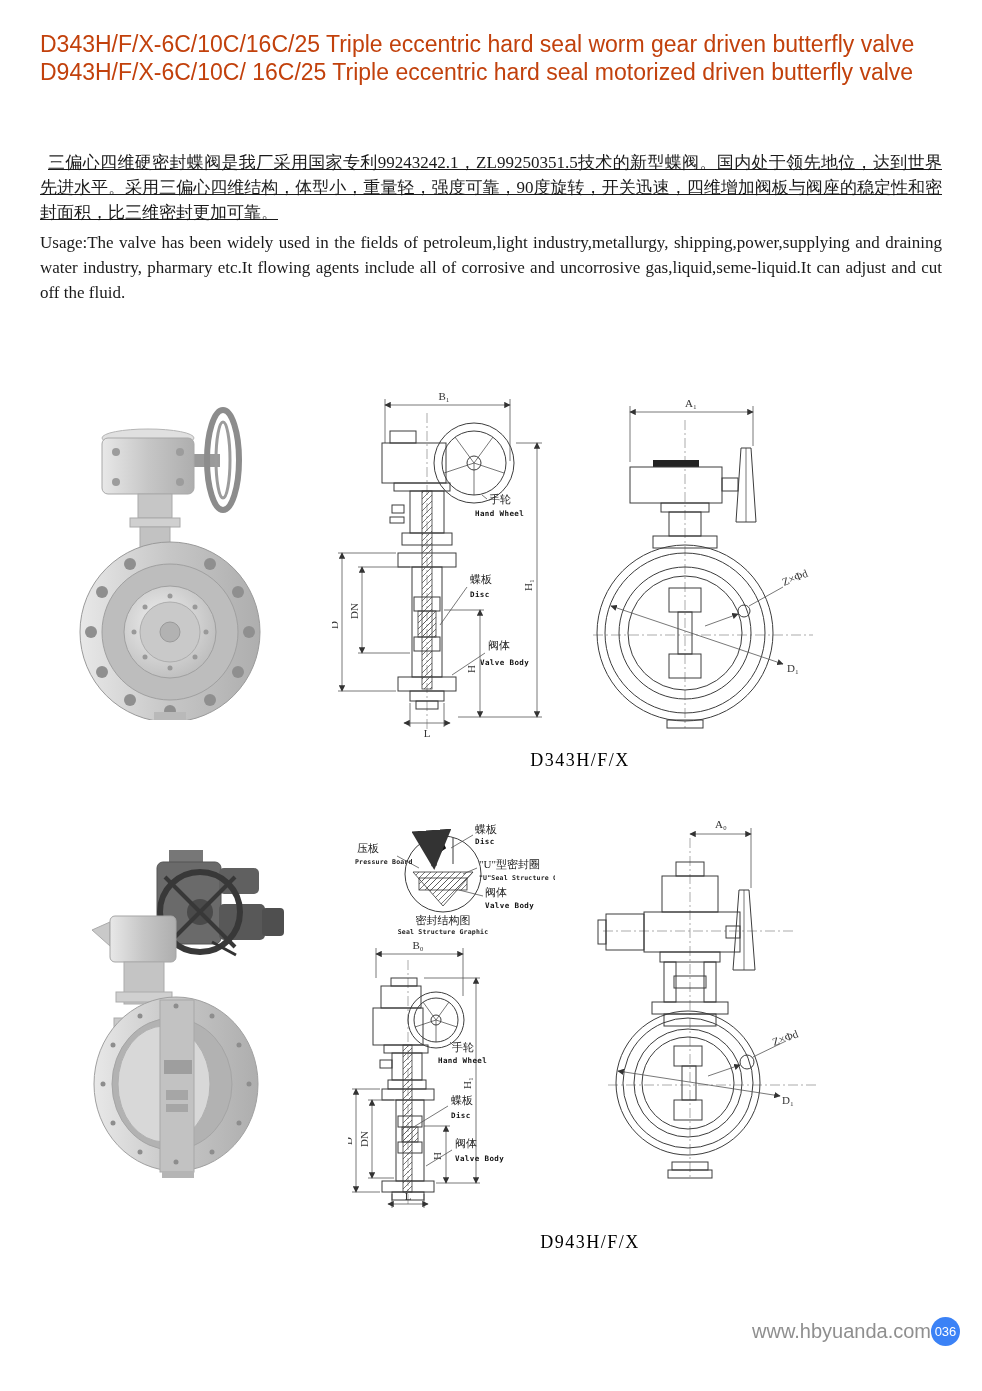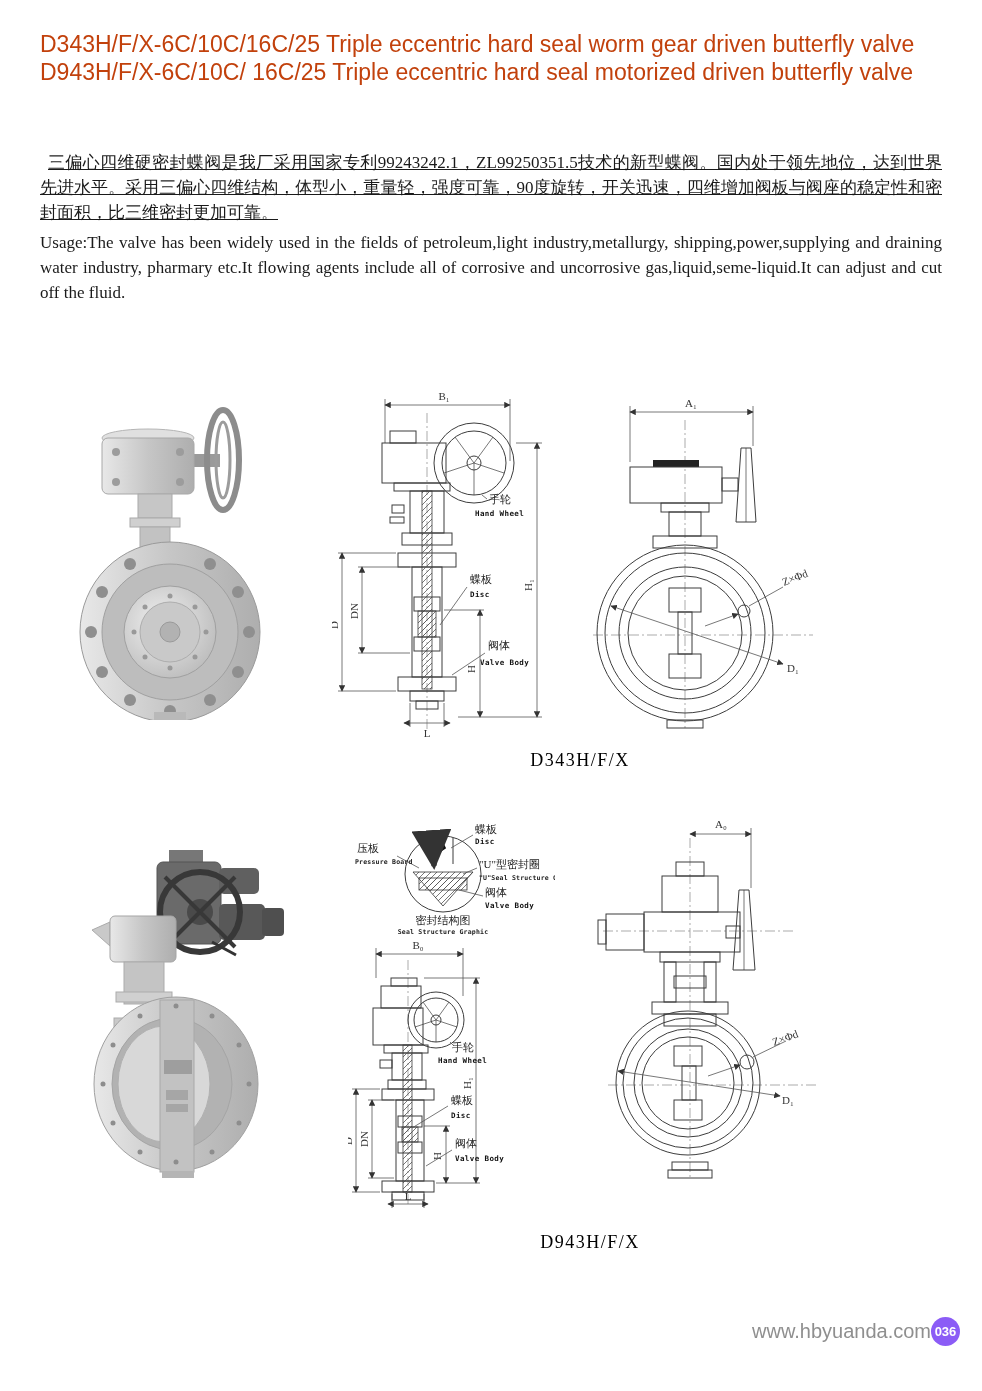--- a/index.html
+++ b/index.html
@@ -29,8 +29,8 @@
   
   .footer{position:absolute;right:22px;top:1317px;display:flex;align-items:center;}
   .footer-url{font-family:"Liberation Sans",sans-serif;font-size:20px;color:#8f8f8f;}
-  .badge{width:29px;height:29px;border-radius:50%;background:#8b5cf6;color:#fff;
-         font-family:"Liberation Sans",sans-serif;font-size:13px;display:flex;align-items:center;justify-content:center;font-weight:bold;}
+  .badge{width:29px;height:29px;border-radius:50%;background:#3b82f6;color:#fff;
+         font-family:"Liberation Sans",sans-serif;font-size:13px;display:flex;align-items:center;justify-content:center;}
 </style>
 </head>
 <body>

